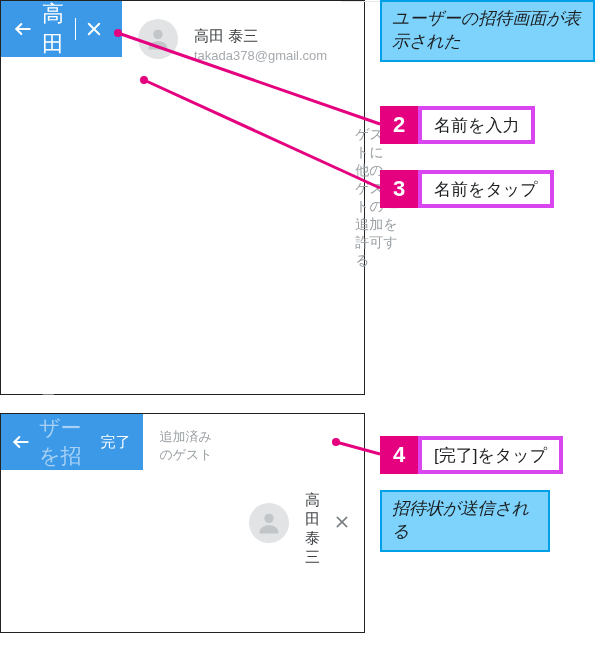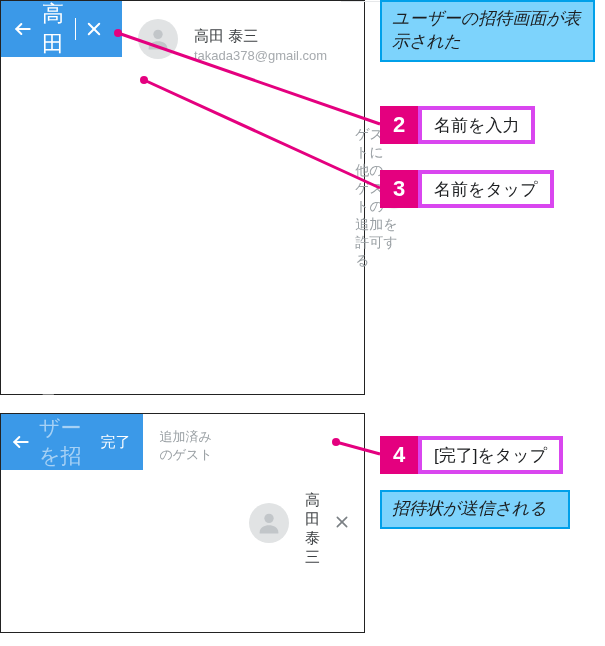--- a/index.html
+++ b/index.html
@@ -108,7 +108,7 @@
     font-style: italic;
   }
   #callout-top { top:0; left:0; width:215px; }
-  #callout-sent { top:490px; left:0; width:190px; }
+  #callout-sent { top:490px; left:0; width:170px; }
   .step {
     position: absolute;
     display: flex; align-items: stretch;

